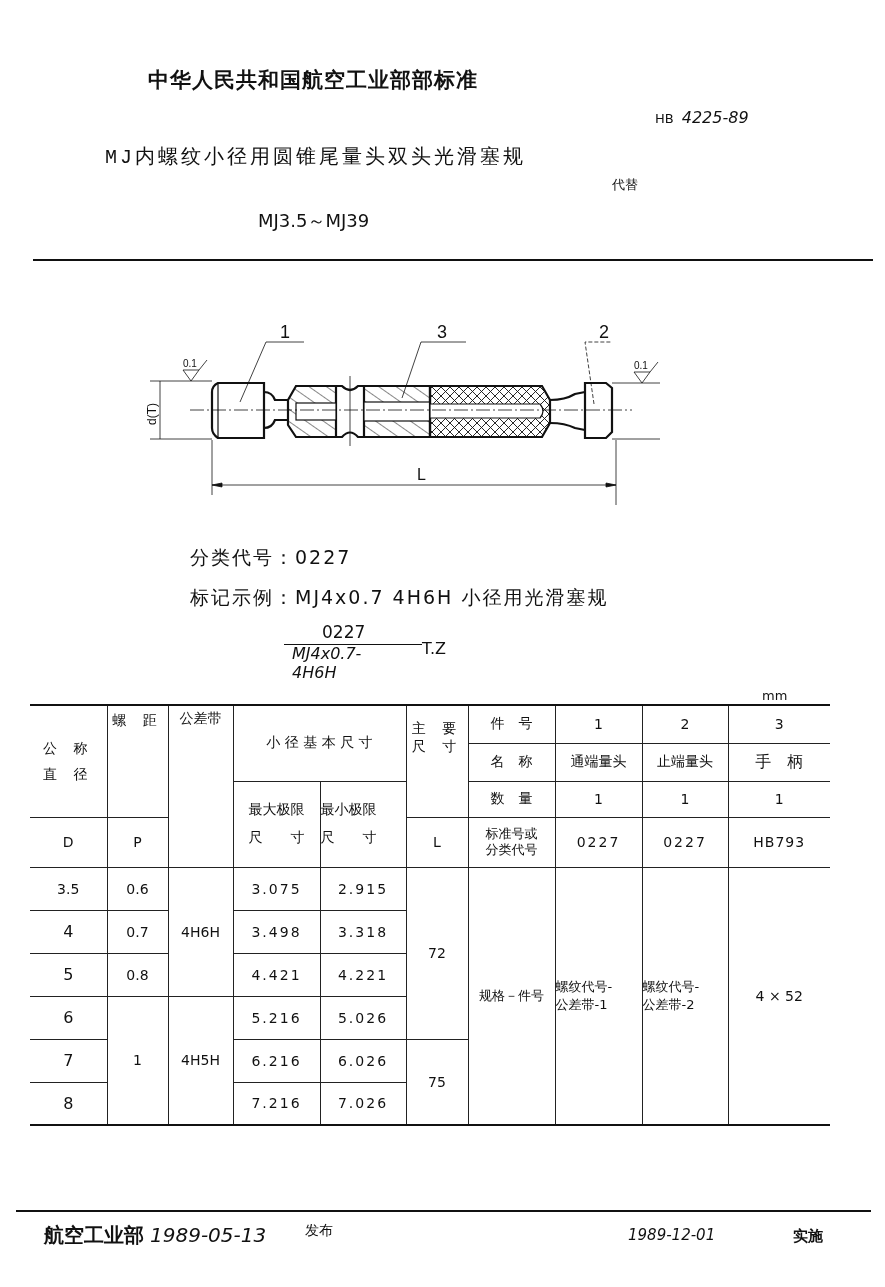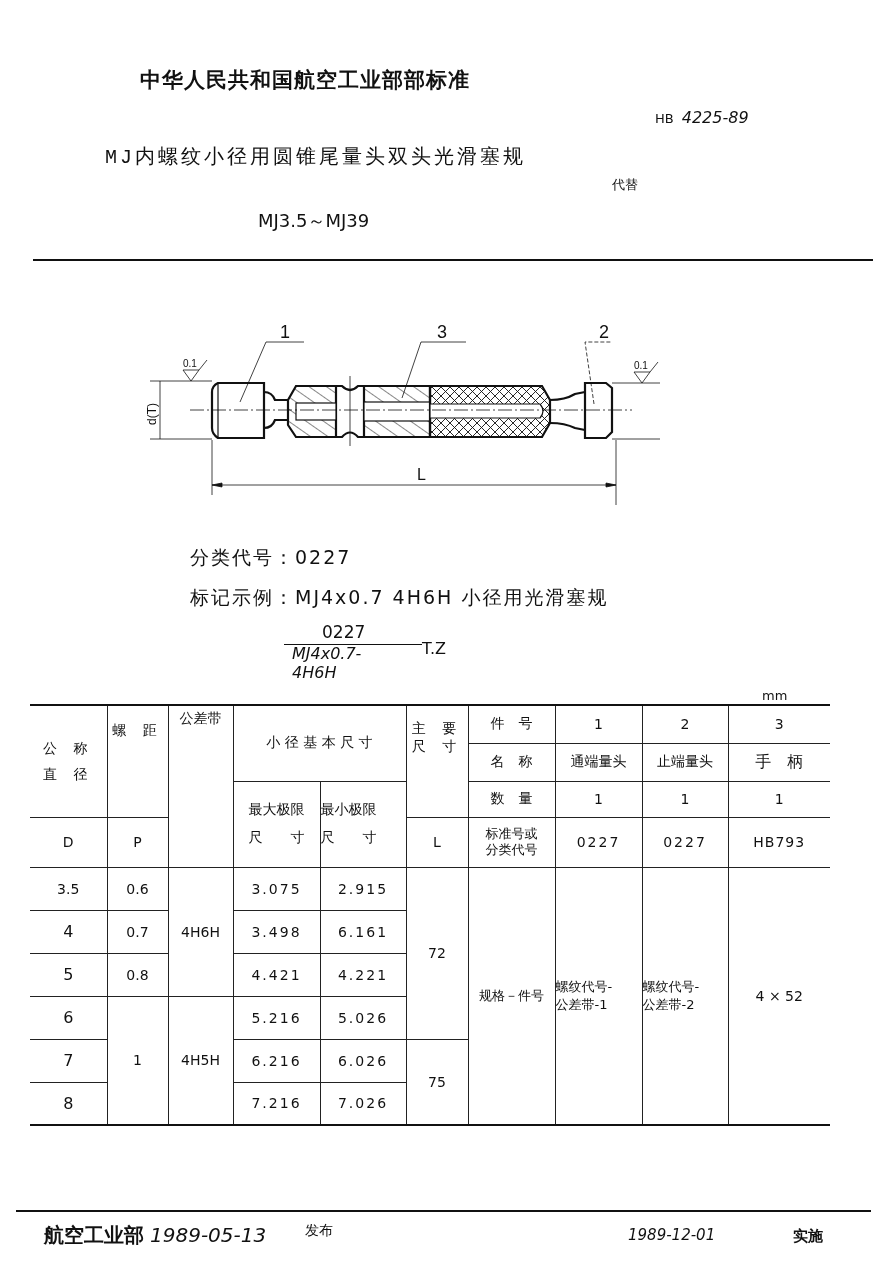--- a/index.html
+++ b/index.html
@@ -6,7 +6,7 @@
   body { width:885px; height:1287px; position:relative; overflow:hidden; color:#111;
          font-family:"DejaVu Sans", sans-serif; }
   .abs { position:absolute; white-space:nowrap; }
-  .org { left:140px; top:66px; font-size:21px; font-weight:bold; letter-spacing:1px; }
+  .org { left:148px; top:66px; font-size:21px; font-weight:bold; letter-spacing:1px; }
   .std-no { left:612px; top:108px; font-size:13px;margin-left:43px; }
   .std-no .num { font-style:italic; font-size:16px; margin-left:8px; }
   .title { left:105px; top:143px; font-size:20px; letter-spacing:3px;font-family:Liberation Mono, monospace; }

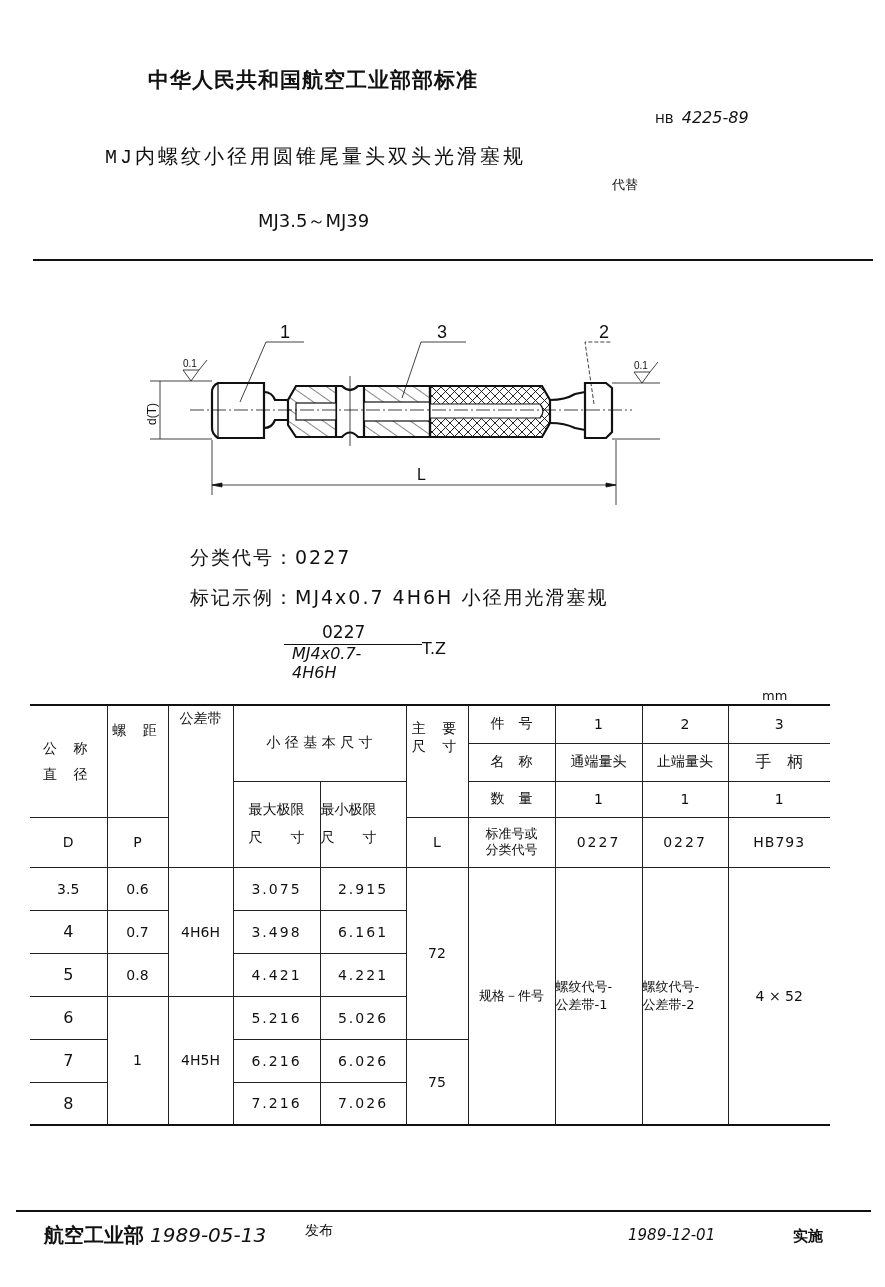--- a/index.html
+++ b/index.html
@@ -149,7 +149,7 @@
       <div class="hl">公 称</div>
       <div class="hl">直 径</div>
     </td>
-    <td rowspan="3" style="vertical-align:top;padding-top:16px"><span class="hl">螺 距</span></td>
+    <td rowspan="3" style="vertical-align:top;padding-top:6px"><span class="hl">螺 距</span></td>
     <td rowspan="3" style="vertical-align:top;padding-top:4px;border-bottom:none"><span>公差带</span></td>
     <td colspan="2" rowspan="2"><span>小 径 基 本 尺 寸</span></td>
     <td rowspan="3" style="vertical-align:top;padding-top:14px">

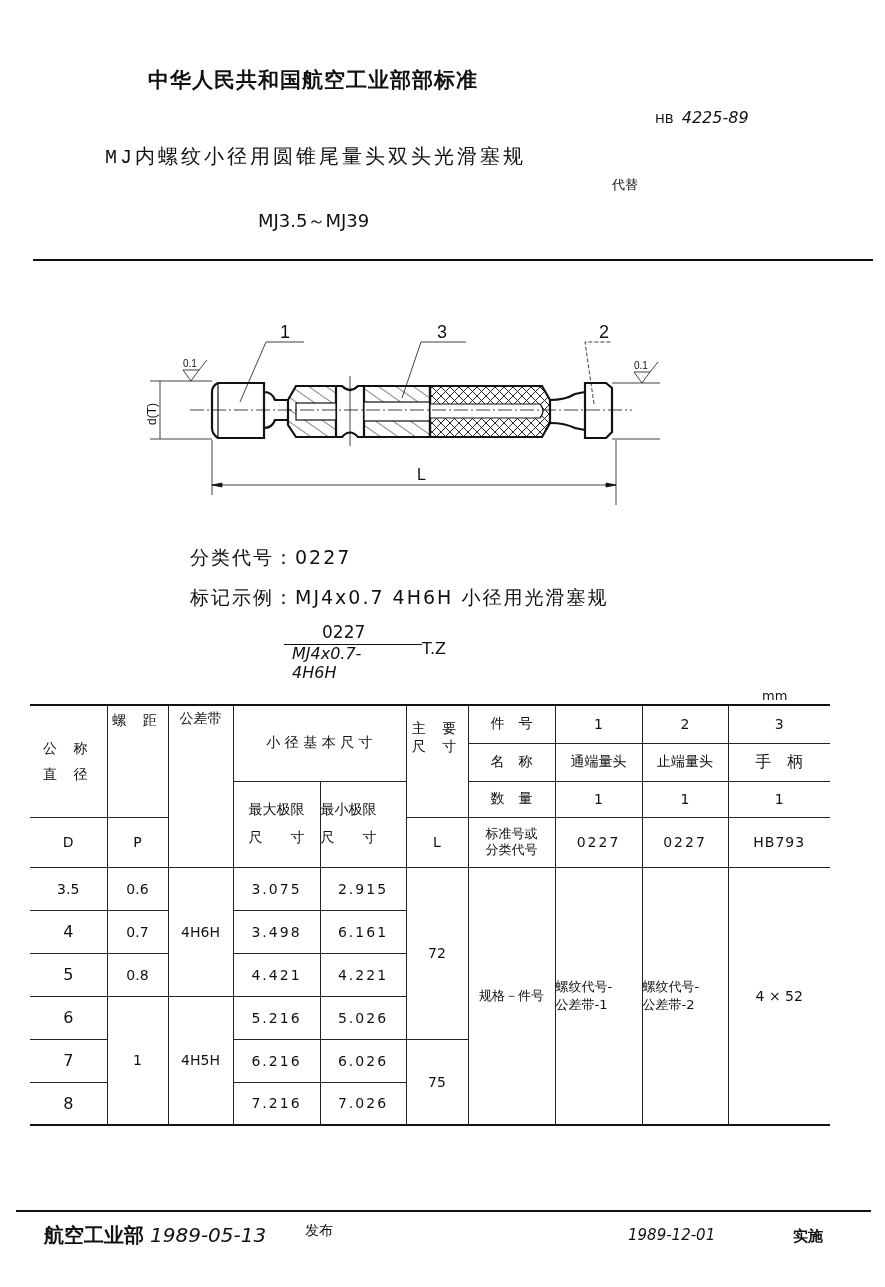--- a/index.html
+++ b/index.html
@@ -213,7 +213,7 @@
     <td style="font-size:16px">4</td>
     <td>0.7</td>
     <td style="letter-spacing:2px">3.498</td>
-    <td style="letter-spacing:2px">6.161</td>
+    <td style="letter-spacing:2px">3.318</td>
   </tr>
   <tr style="height:43px">
     <td style="font-size:16px">5</td>

